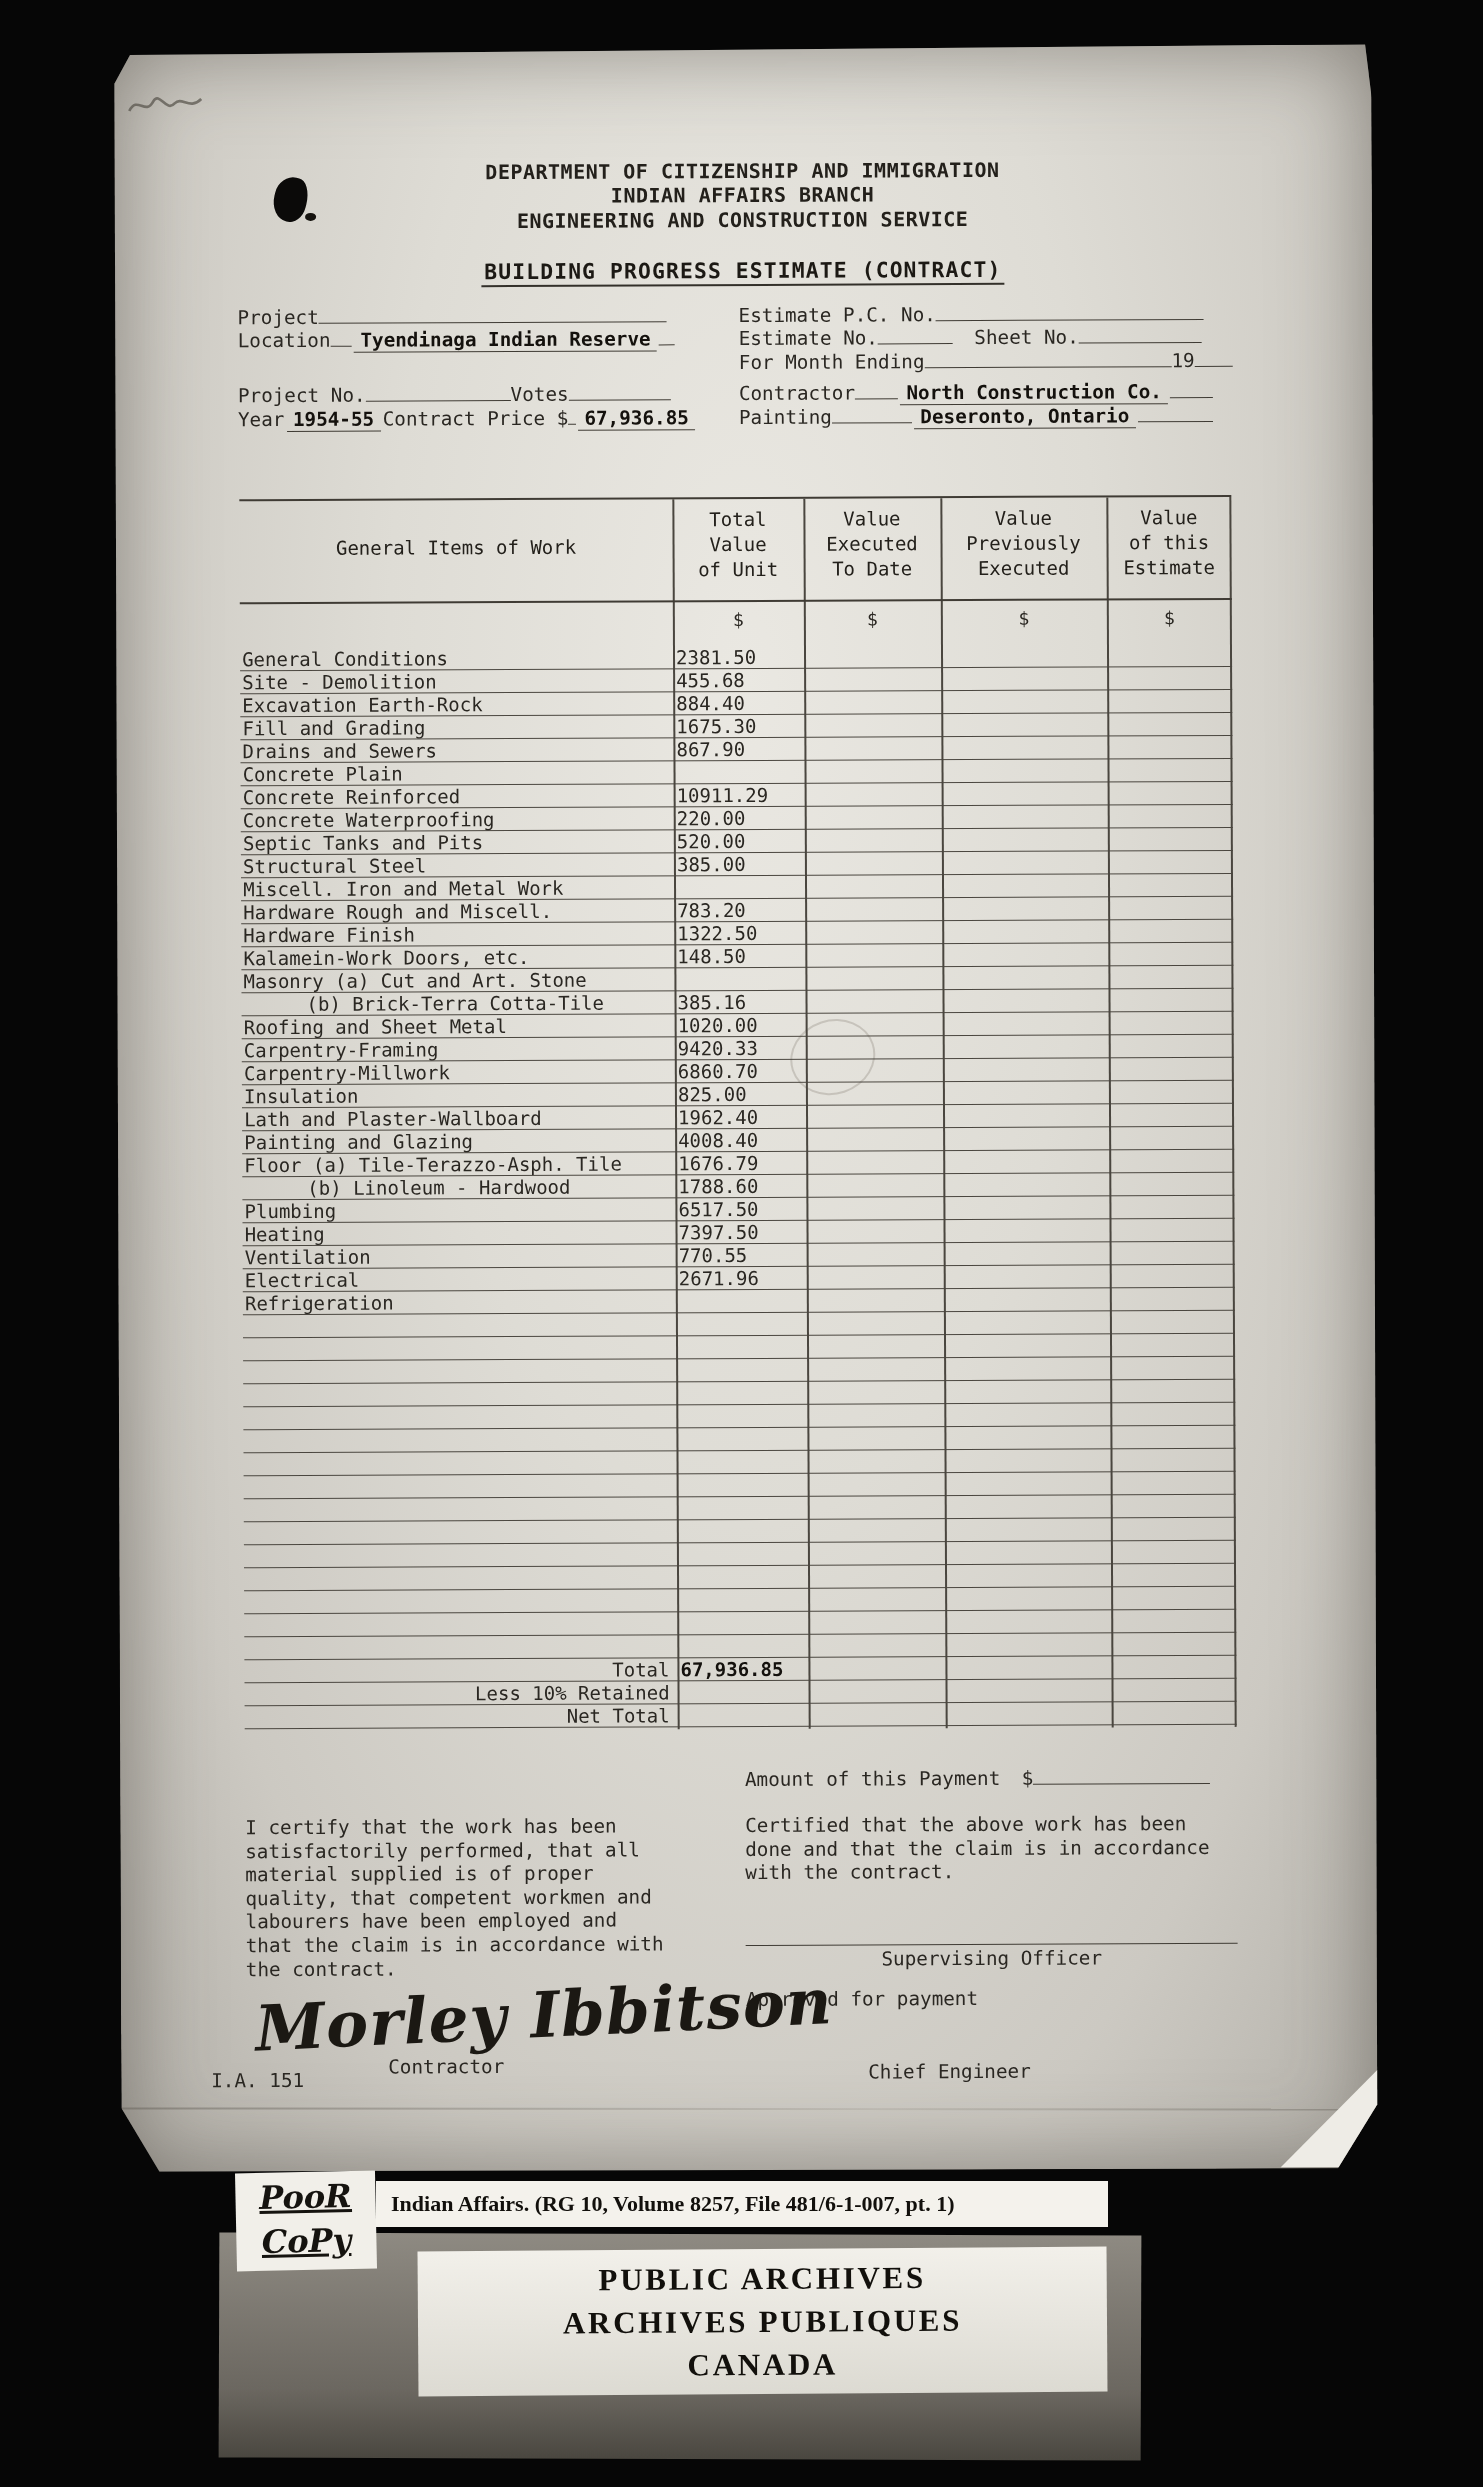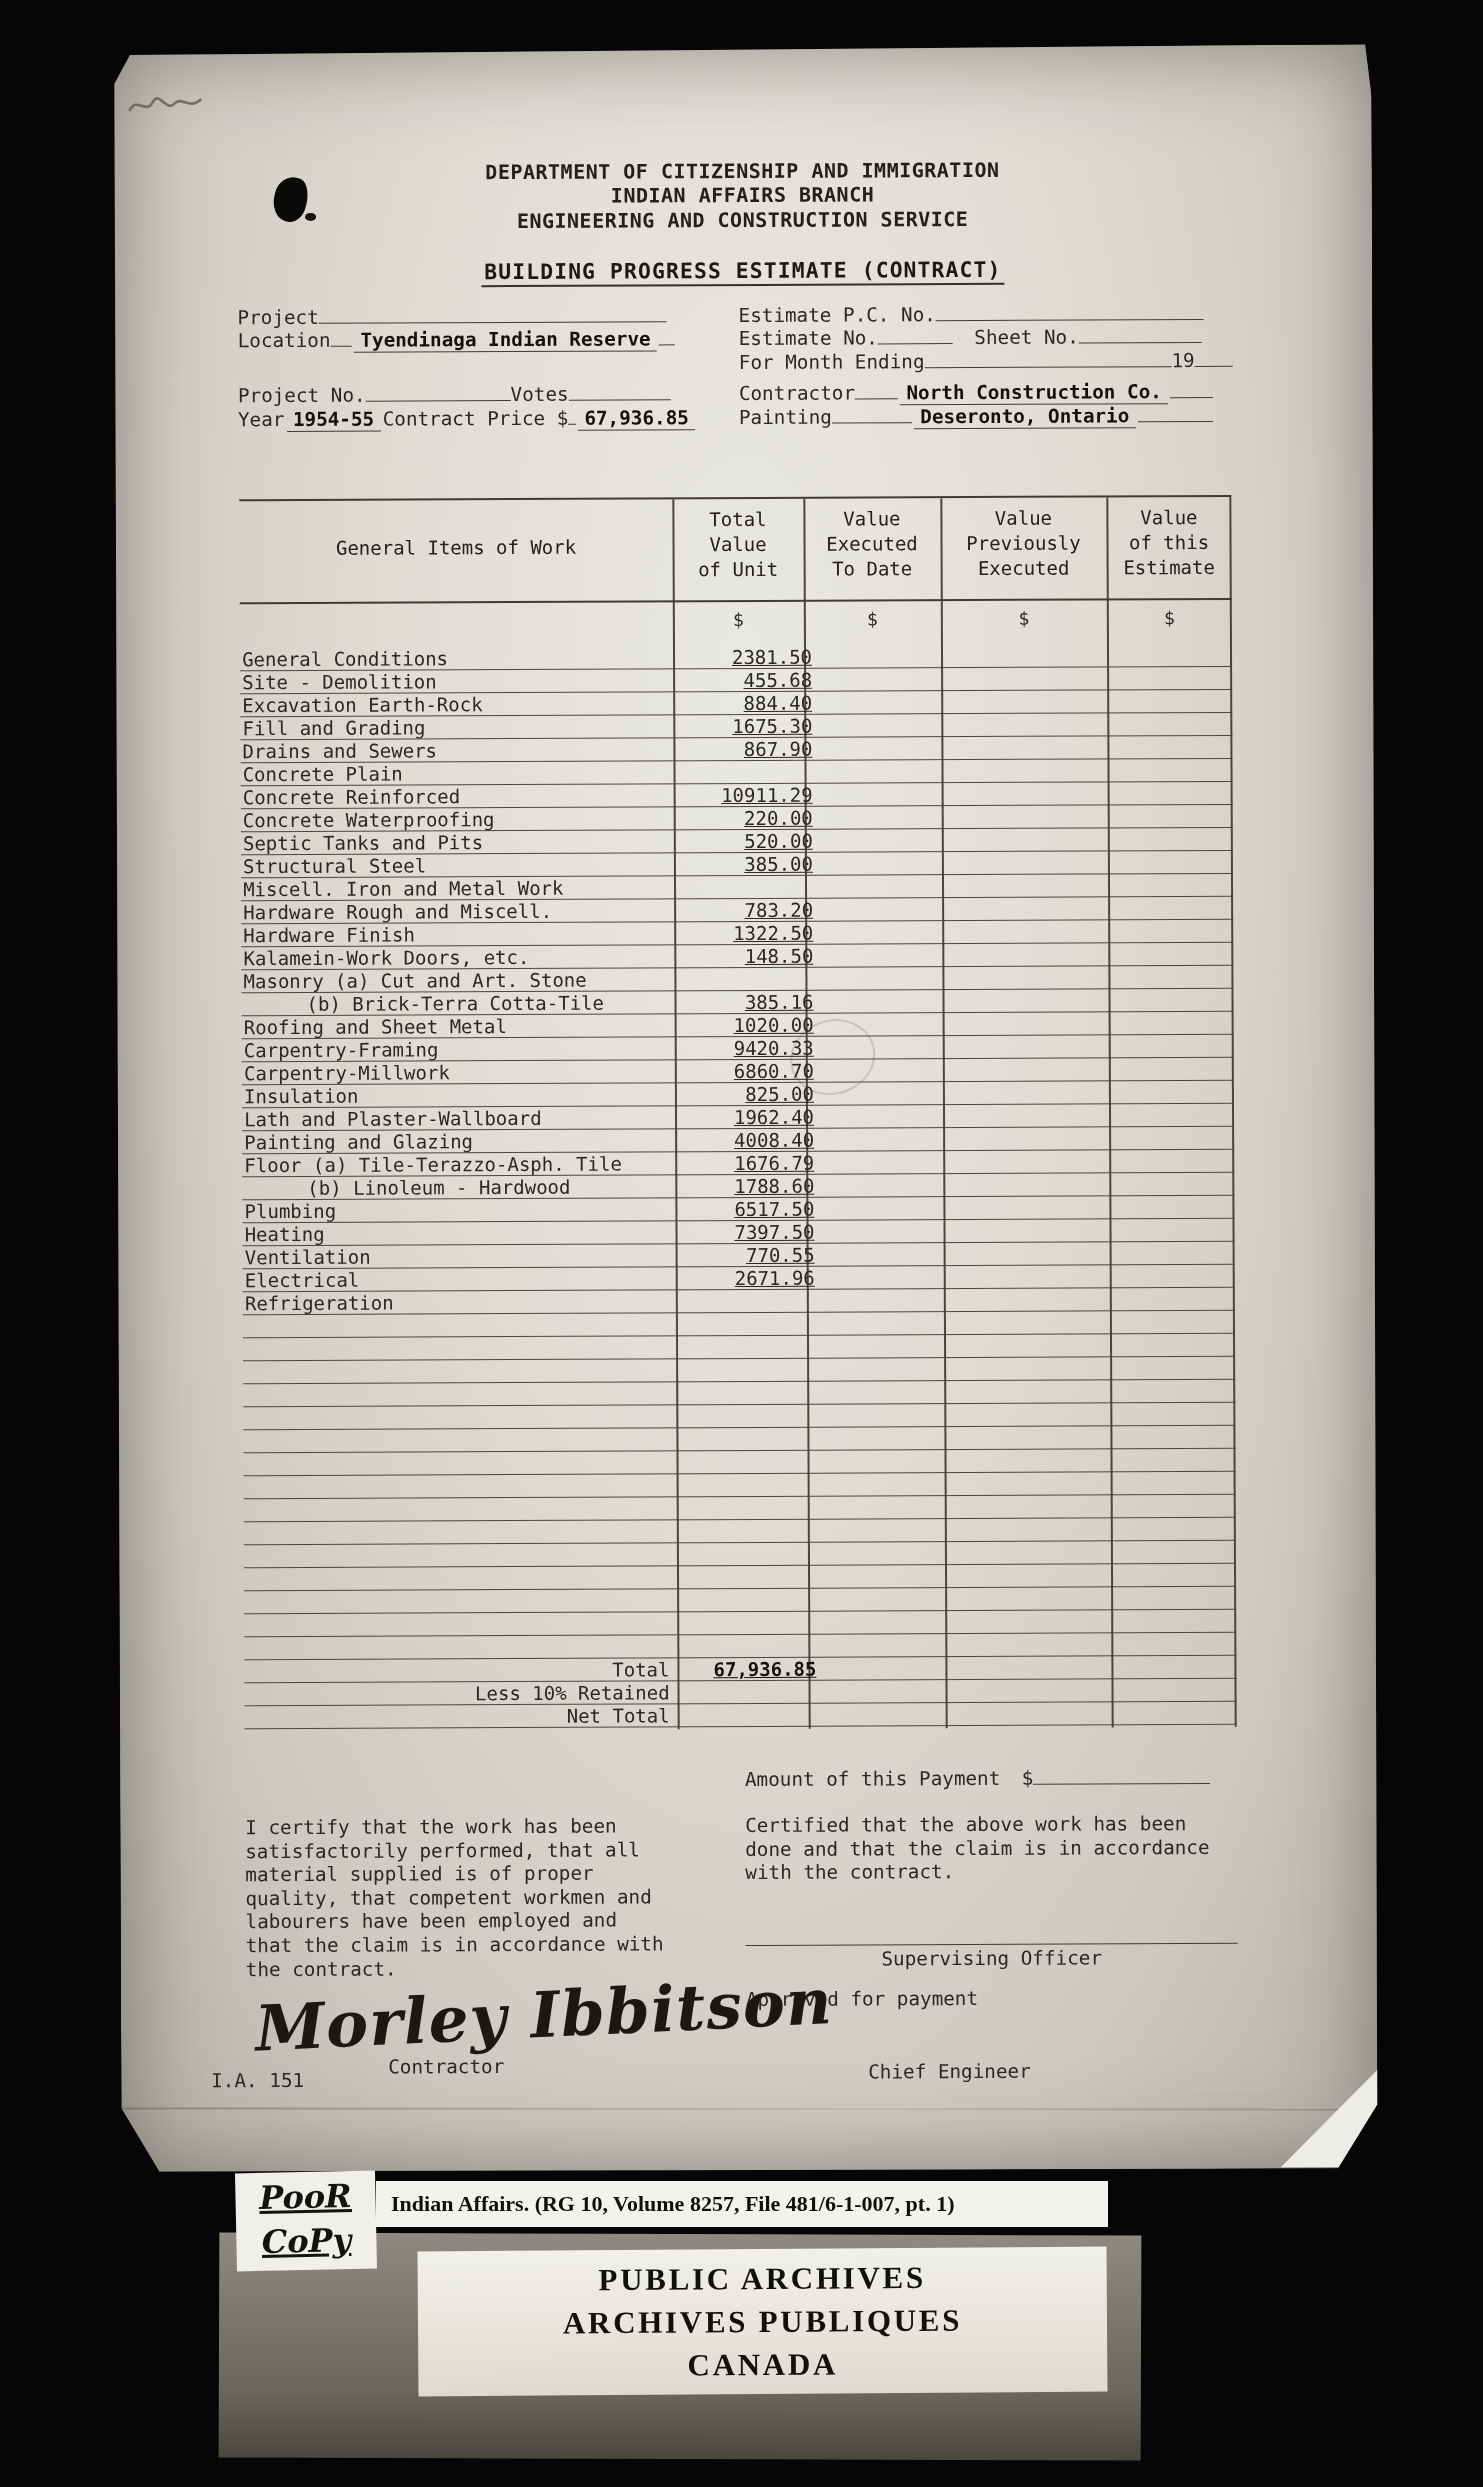--- a/index.html
+++ b/index.html
@@ -60,7 +60,7 @@
   .trow { position:relative; height:23px; line-height:22px; border-bottom:1.1px solid #4a463f; }
   .titem { position:absolute; left:2.1px; }
   .trow.ind .titem { left:65px; }
-  .tval { position:absolute; left:449px; width:123px; text-align:right;text-decoration:underline; }
+  .tval { position:absolute; left:436px; width:123px; text-align:left; }
   .tlab { position:absolute; left:0; width:425px; text-align:right; }
   .tv-b { font-weight:bold; color:#14110d; }
 

